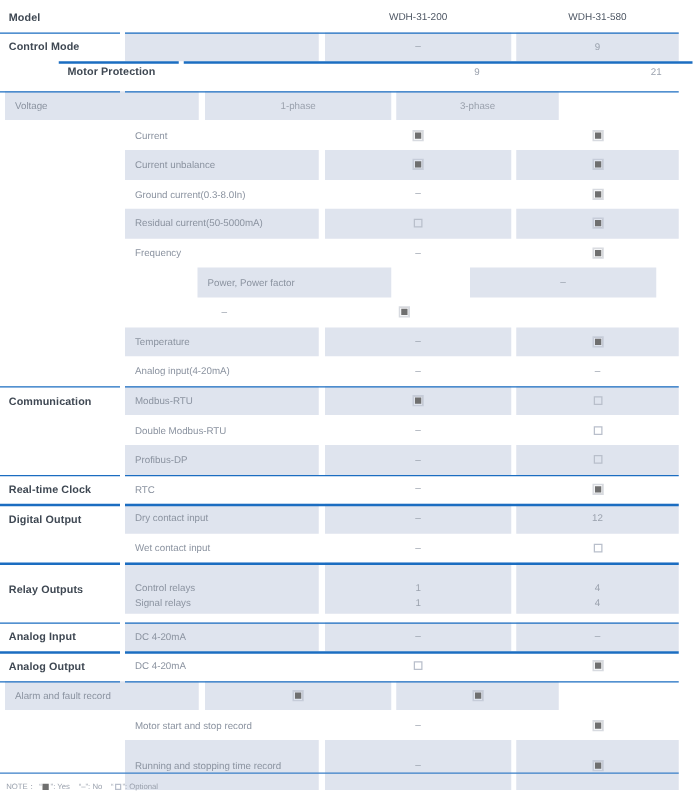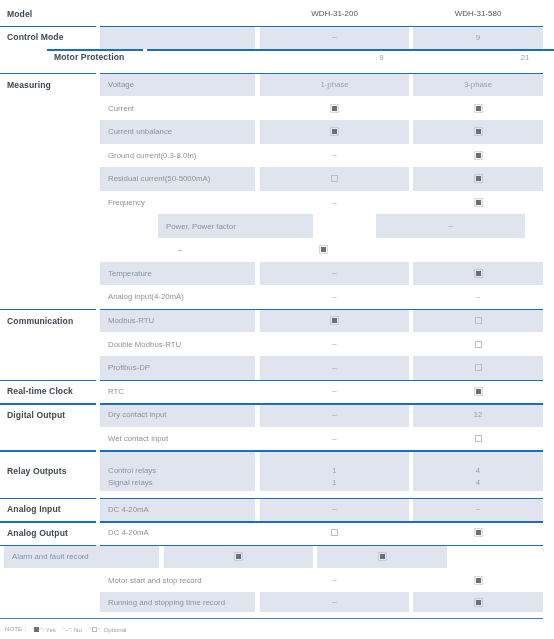--- a/index.html
+++ b/index.html
@@ -186,7 +186,6 @@
     <div class="row shaded" style="position: absolute; top: 72.8px; height: 23.6px;">
       <div class="rule left"></div>
       <div class="rule right"></div>
-      <div class="c1">Measuring</div>
       <div class="gap1"></div>
       <div class="c2">Voltage</div>
       <div class="gap2"></div>

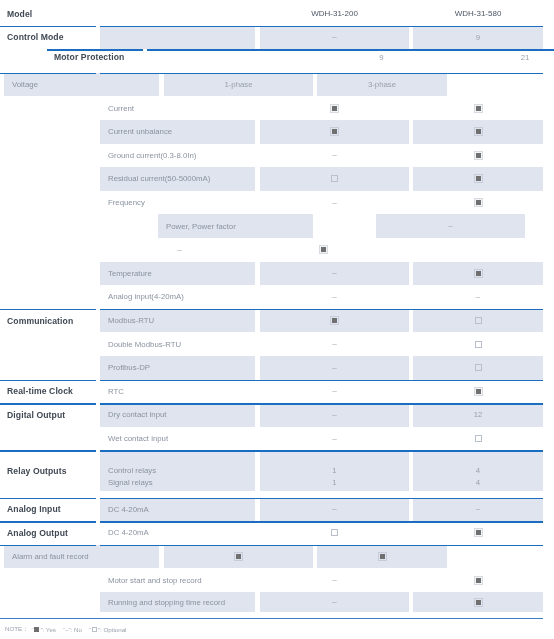--- a/index.html
+++ b/index.html
@@ -504,7 +504,7 @@
       </div>
       <div class="tail"></div>
     </div>
-    <div class="row shaded" style="position: absolute; top: 592px; height: 20px;">
+    <div class="row shaded" style="position: absolute; top: 592px; height: 40px;">
       <div class="c1"></div>
       <div class="gap1"></div>
       <div class="c2">Running and stopping time record</div>

